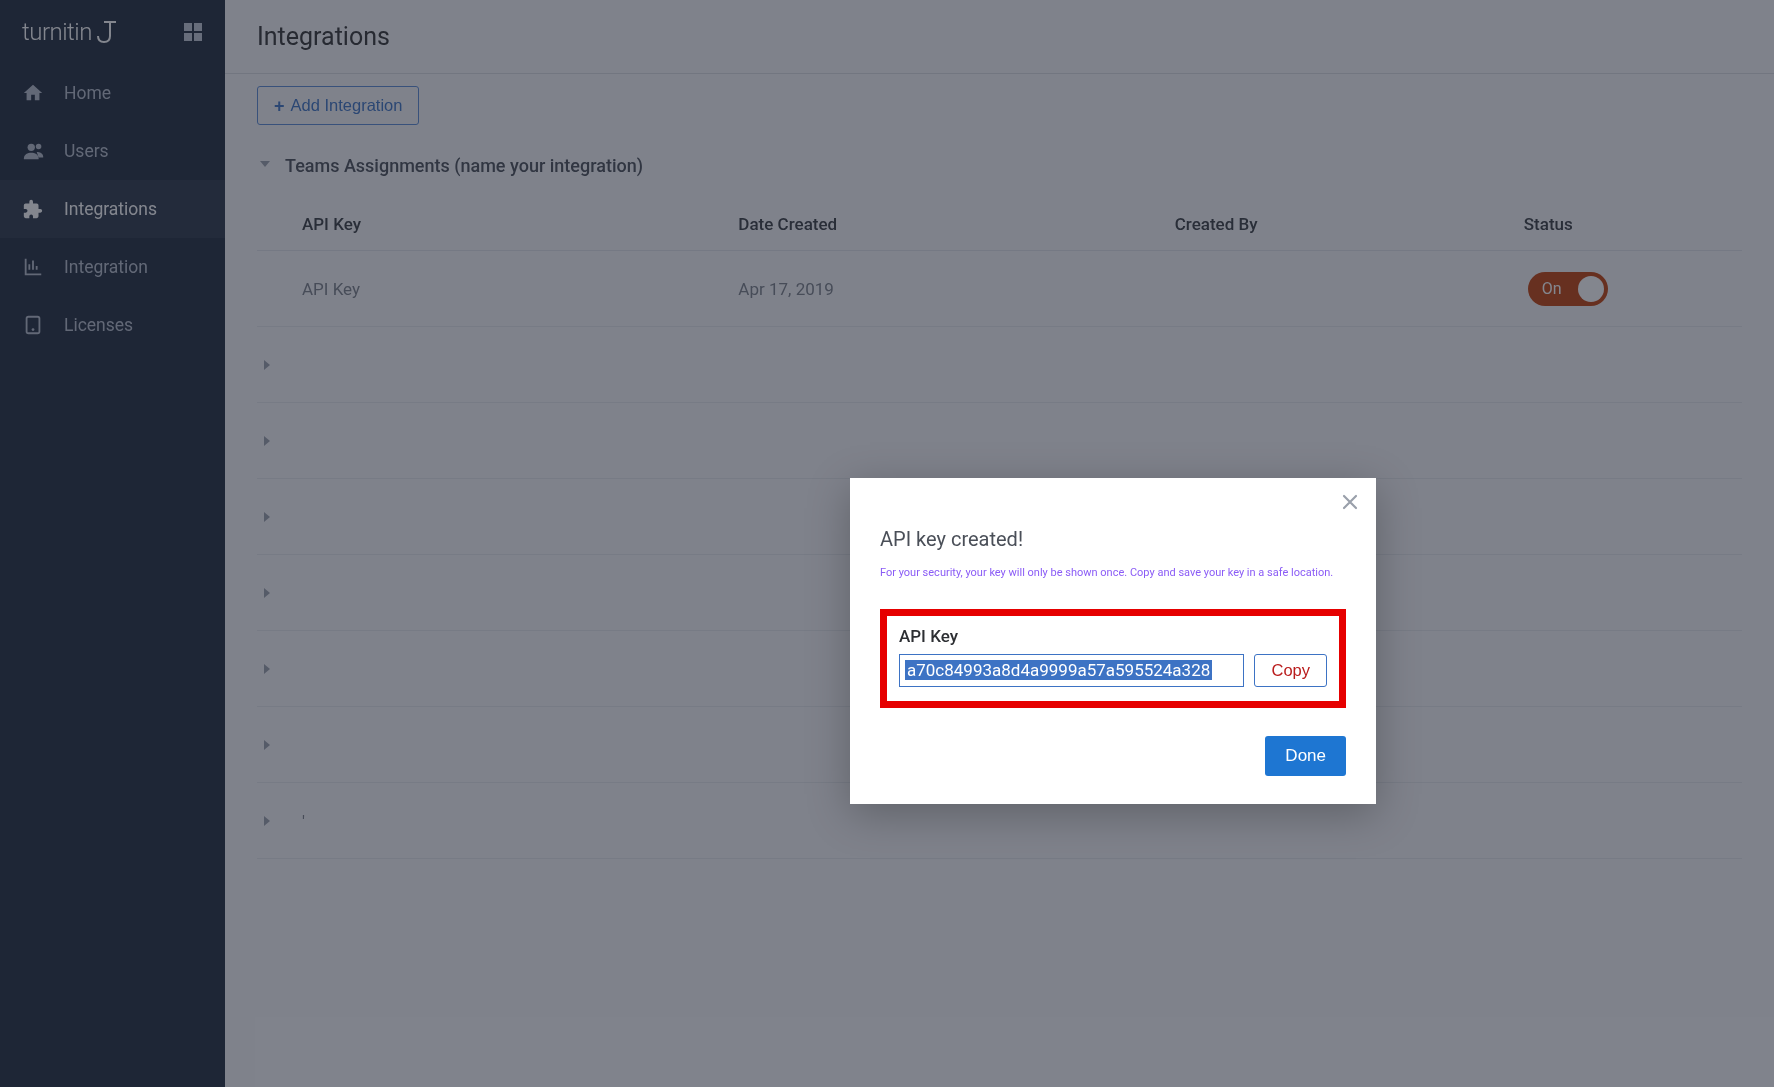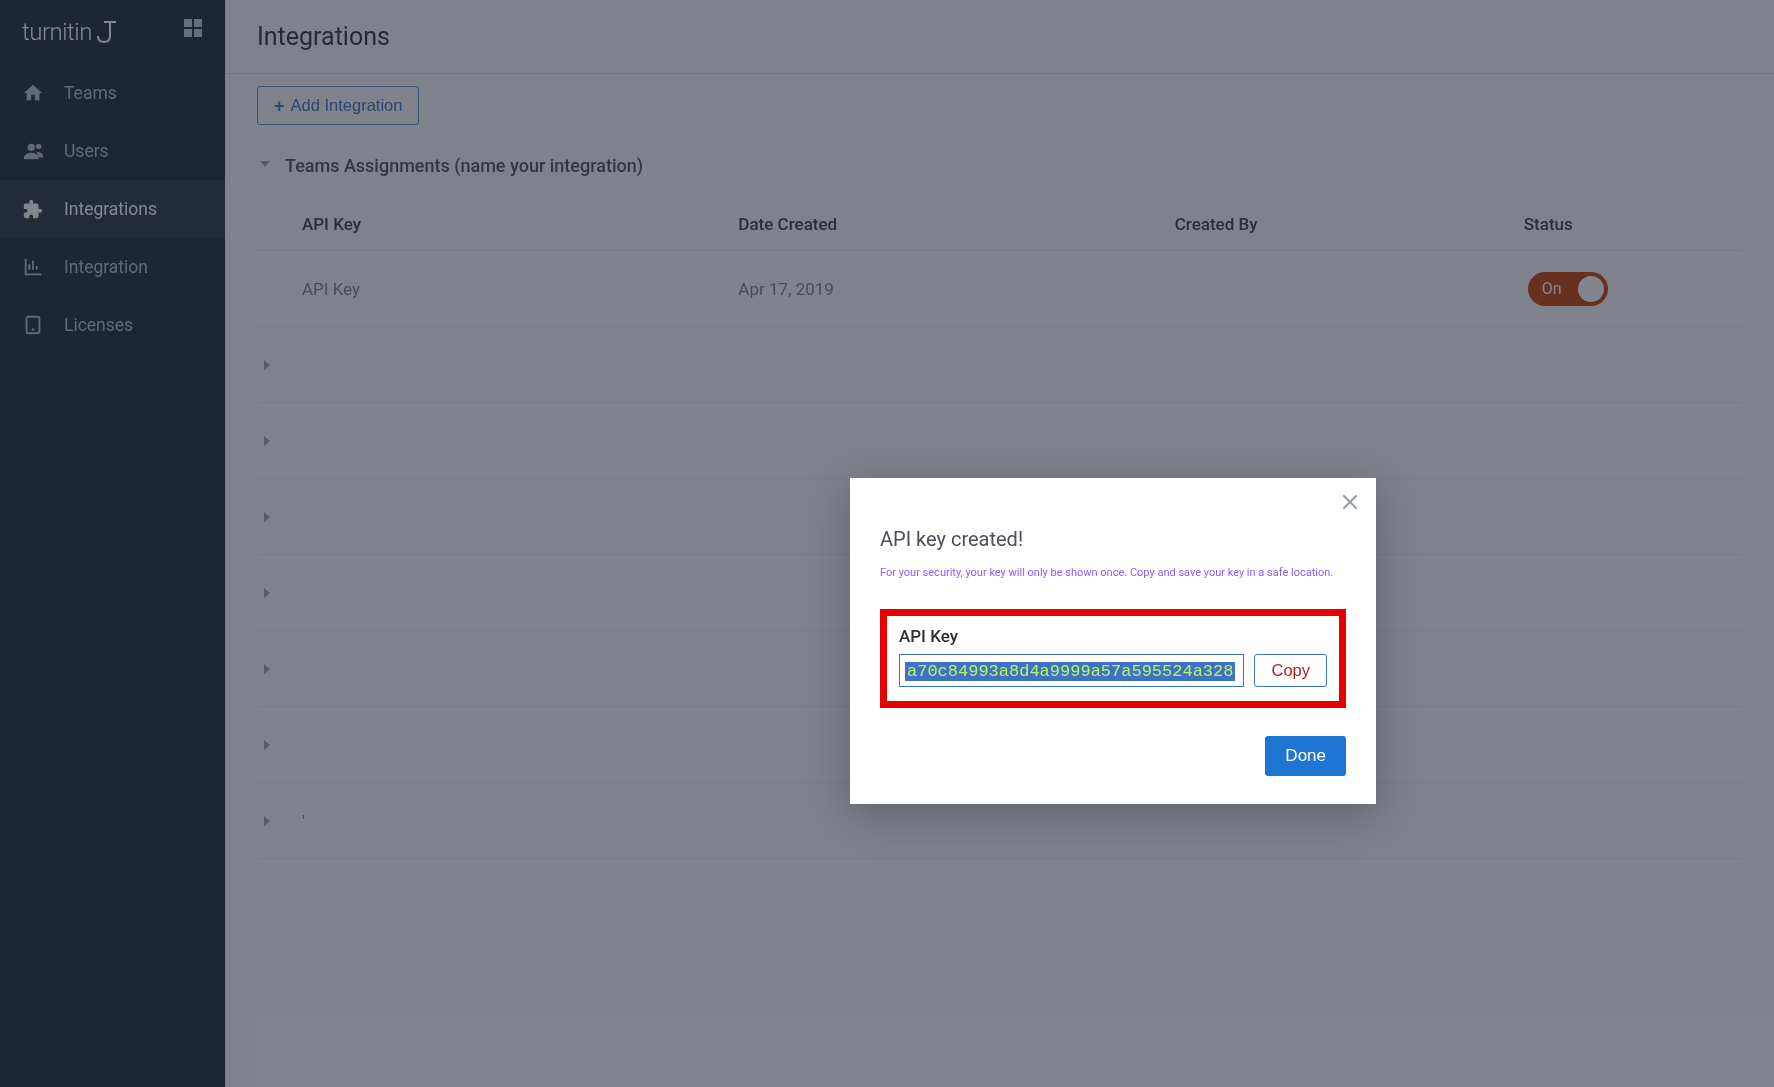--- a/index.html
+++ b/index.html
@@ -23,7 +23,7 @@
       flex-shrink: 0;
     }
     .sidebar-header {
-      display: flex; align-items: flex-start; justify-content: space-between;
+      display: flex; align-items: flex-end; justify-content: space-between;
       padding: 18px 22px;
     }
     .brand { display: flex; align-items: center; }

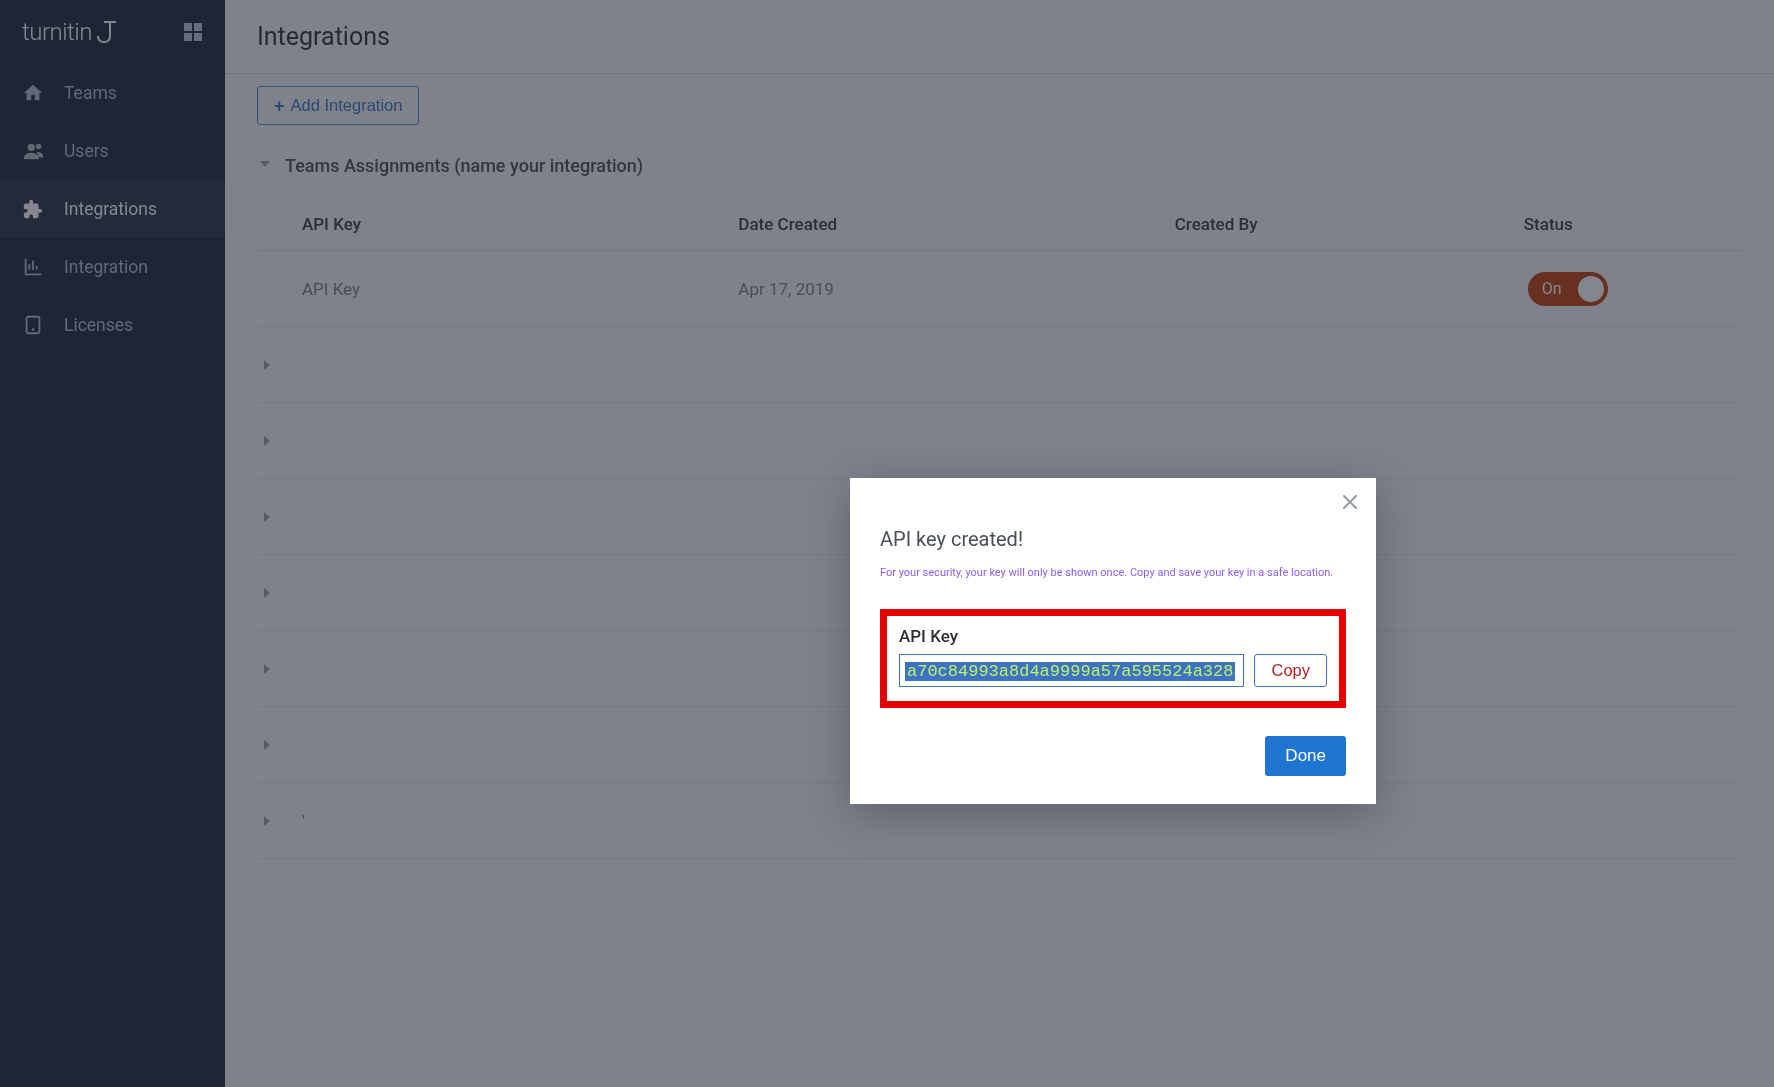--- a/index.html
+++ b/index.html
@@ -160,7 +160,7 @@
             <path d="M12 3 L2 12h3v8h5v-6h4v6h5v-8h3z"></path>
           </svg>
       </span>
-      <span>Teams</span>
+      <span>Home</span>
     </div>
 
     <div class="nav-item">

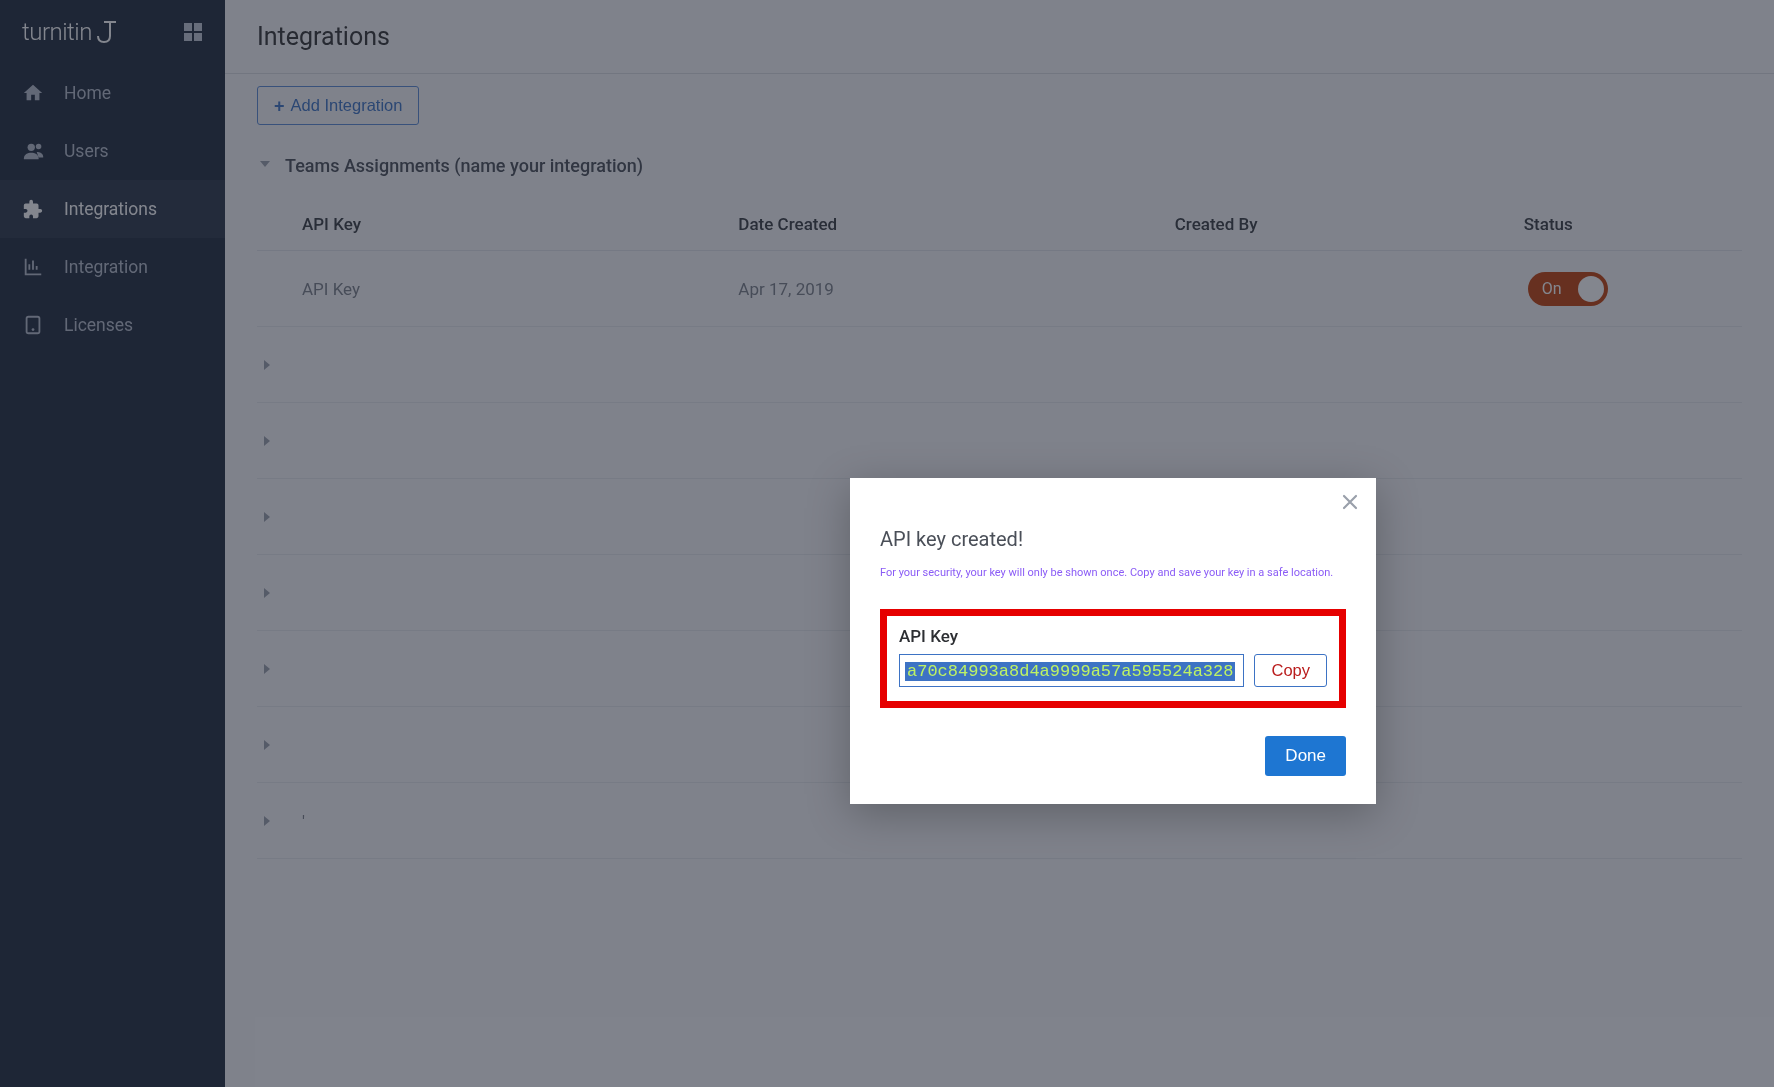--- a/index.html
+++ b/index.html
@@ -120,7 +120,7 @@
       flex: 1; border: 1px solid #3d73c4; padding: 5px 5px; font-size: 17px; overflow: hidden;
       white-space: nowrap;
     }
-    .api-selected { background: #3d73c4; color: #bef264; padding: 0 2px; display: inline; font-family: Liberation Mono, monospace; }
+    .api-selected { background: #3d73c4; color: #ffffff; padding: 0 2px; display: inline; }
     .copy-btn {
       border: 1px solid #3d73c4; color: #b91c1c; background: #fff;
       padding: 6px 16px; font-size: 16.5px; border-radius: 3px; cursor: pointer;

